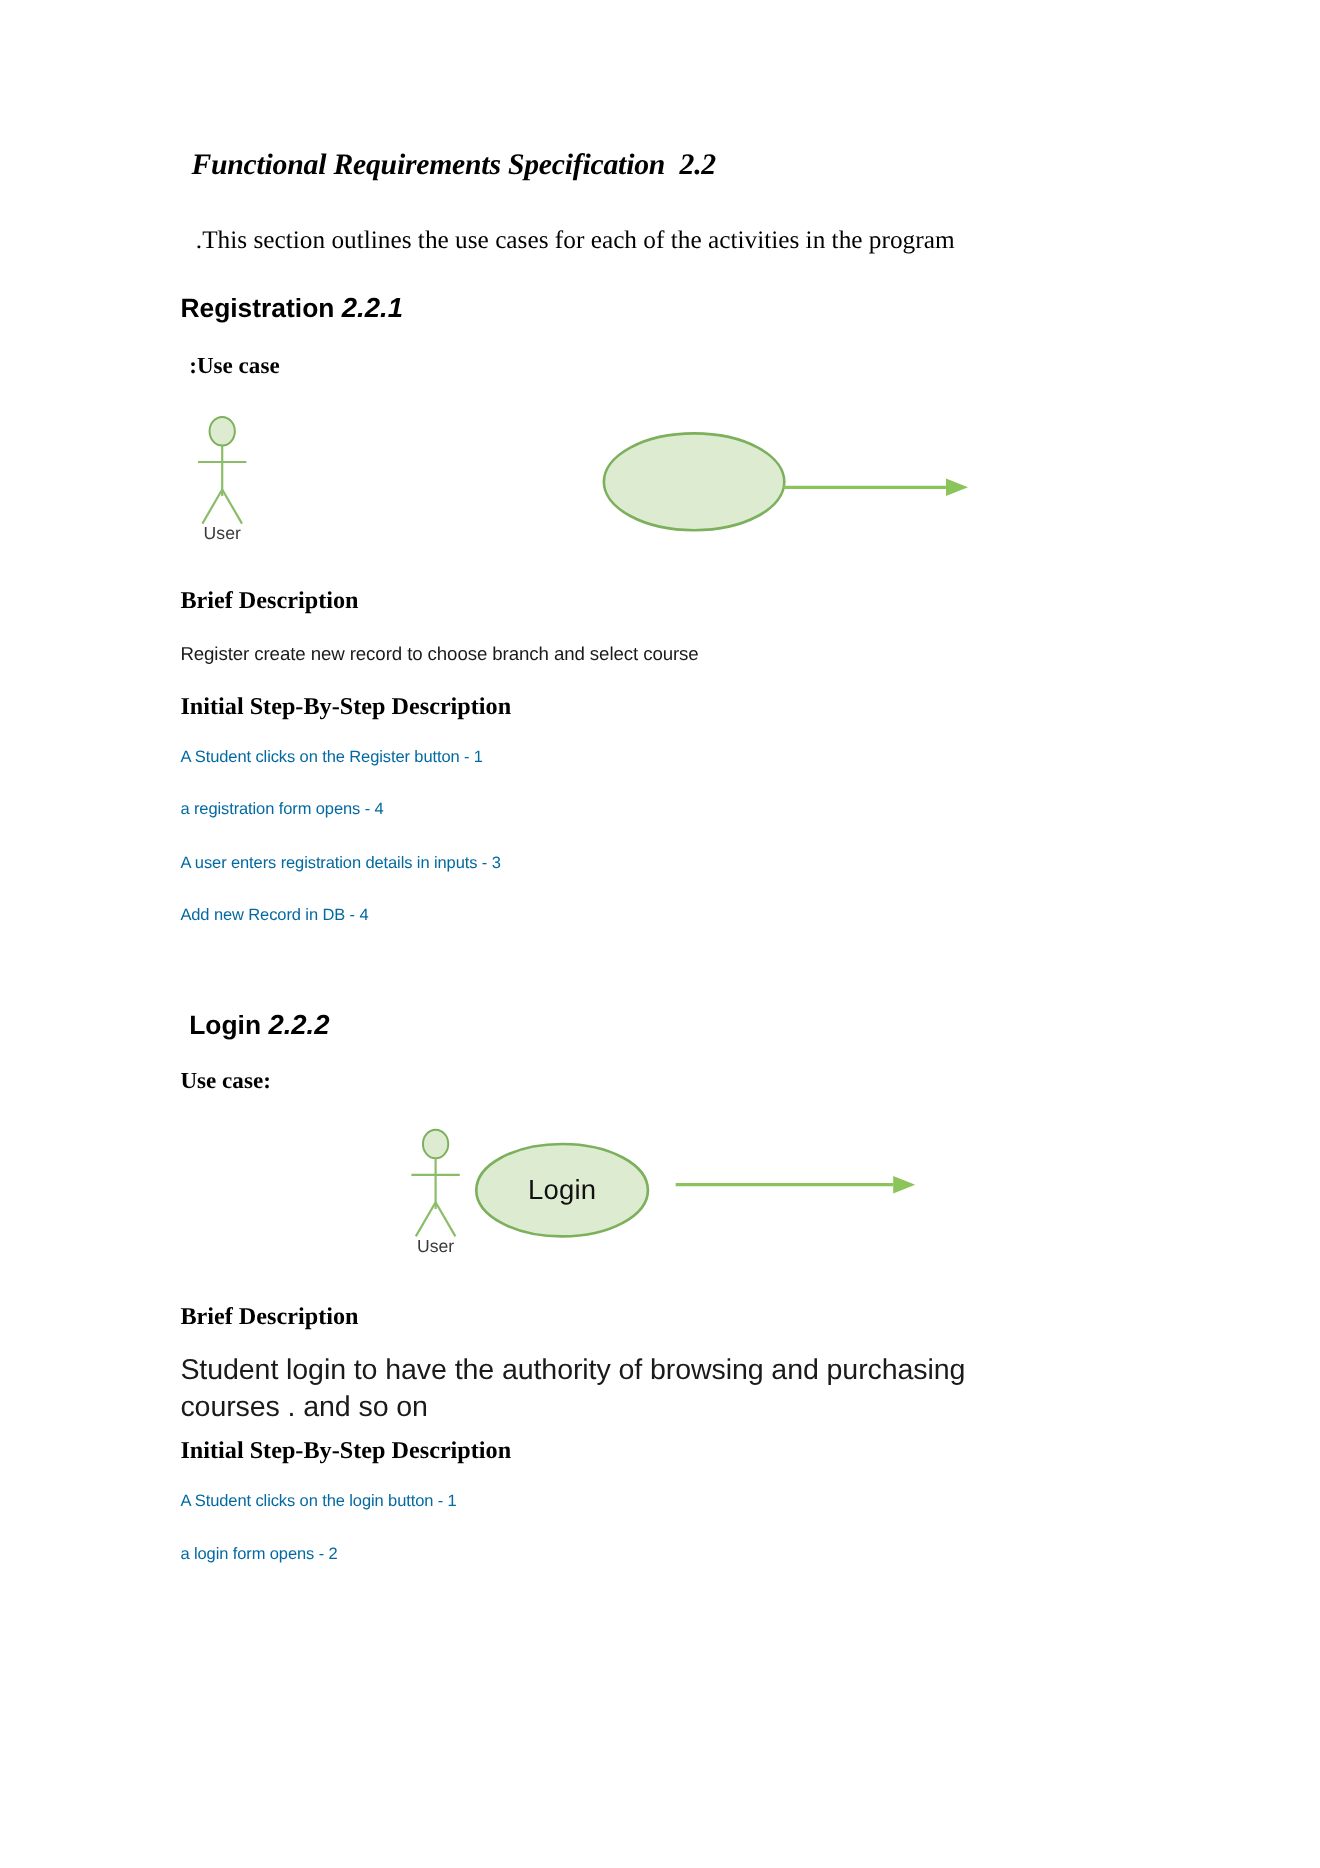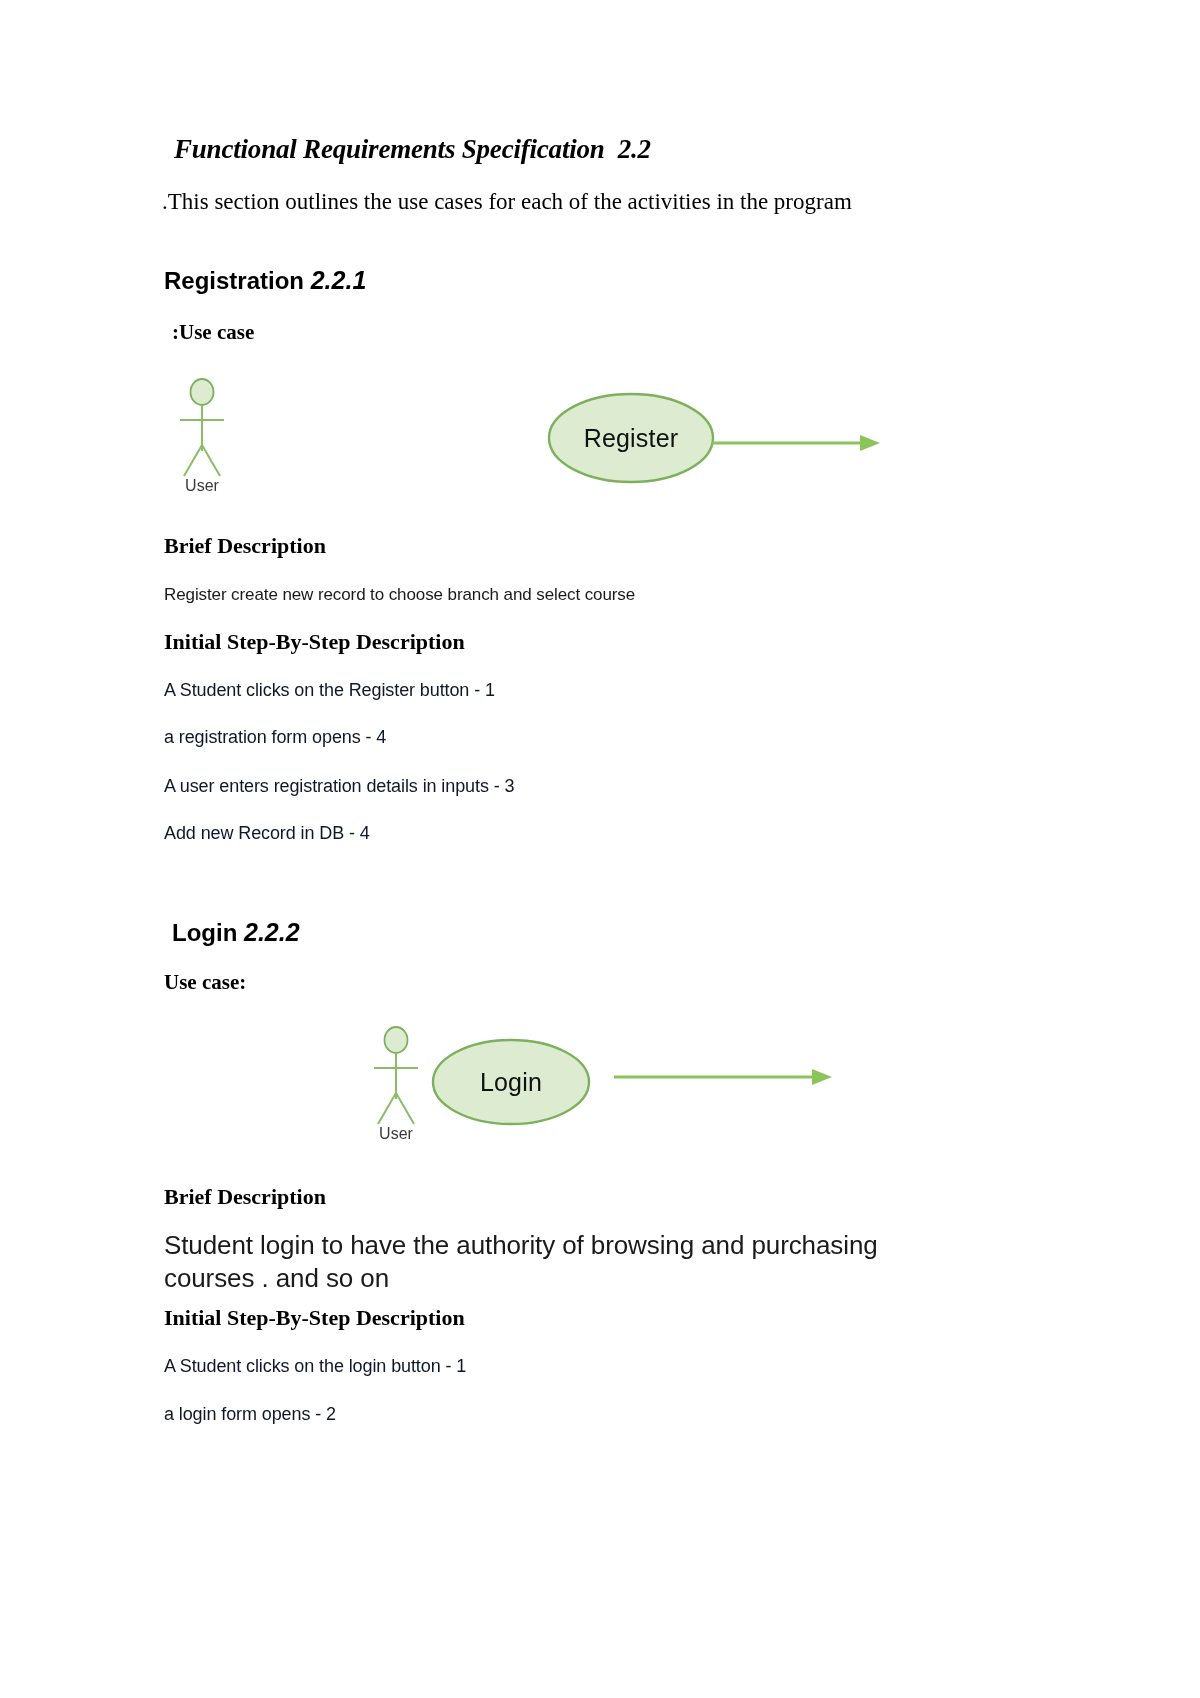--- a/index.html
+++ b/index.html
@@ -47,7 +47,7 @@
     font-family: "Liberation Serif", serif;
     font-size: 23px;
     font-weight: normal;
-    margin: 0;
+    margin: 16px;
     white-space: pre;
   }
 

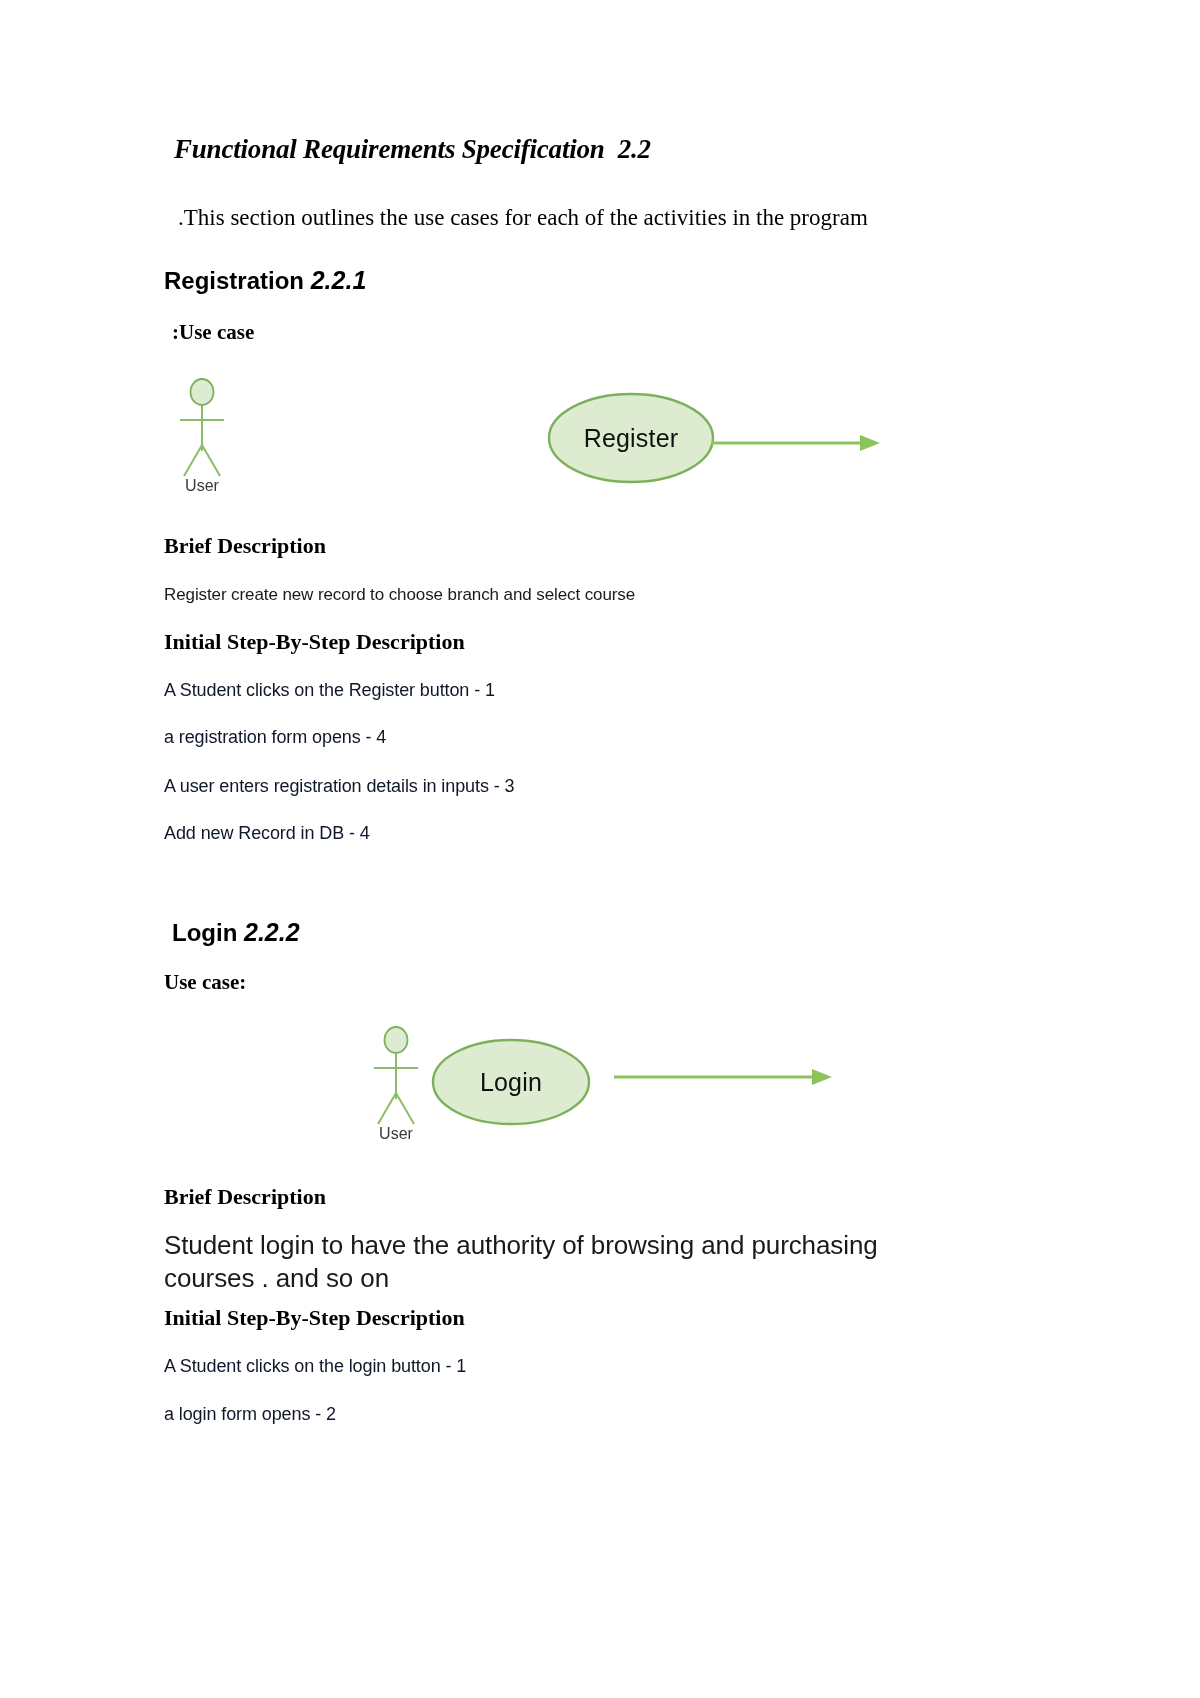--- a/index.html
+++ b/index.html
@@ -158,7 +158,6 @@
       <svg width="170" height="100" style="position:absolute; left:382px; top:18px;" viewBox="0 0 170 100">
         <ellipse cx="85" cy="50" rx="82" ry="44" fill="#ddecd0" stroke="#7cb05c" stroke-width="2.4"></ellipse>
       </svg>
-      <div class="ellipse-label" style="position:absolute; left:382px; top:18px; width:170px; height:100px; display:flex; align-items:center; justify-content:center;">Register</div>
 
       <svg width="170" height="30" style="position:absolute; left:548px; top:58px;" viewBox="0 0 170 30">
         <line x1="0" y1="15" x2="148" y2="15" stroke="#8ac45a" stroke-width="3"></line>

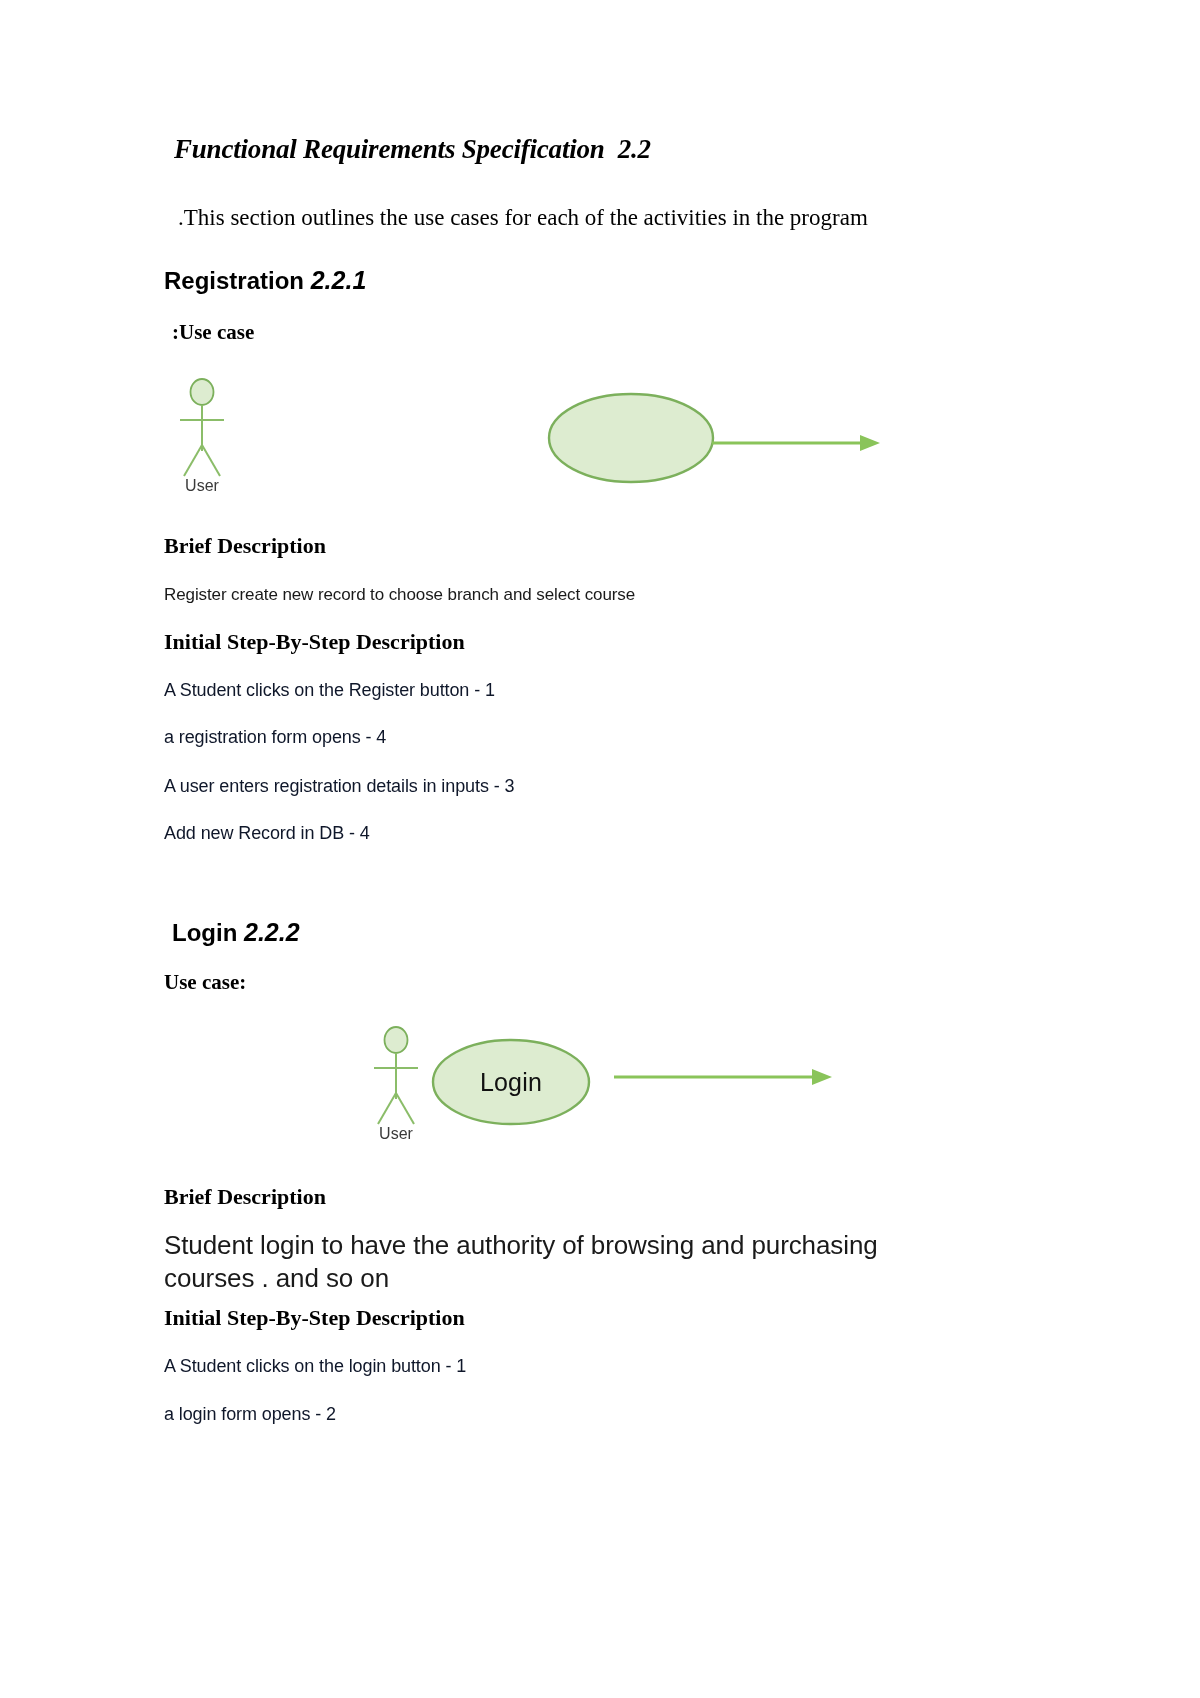--- a/index.html
+++ b/index.html
@@ -103,9 +103,9 @@
 
   .step-text {
     font-family: "Liberation Sans", sans-serif;
-    font-size: 18px;
-    font-weight: normal;
-    color: #0f172a;
+    font-size: 15px;
+    font-weight: normal;
+    color: #0369a1;
     margin: 0;
     white-space: pre;
     letter-spacing: -0.1px;

